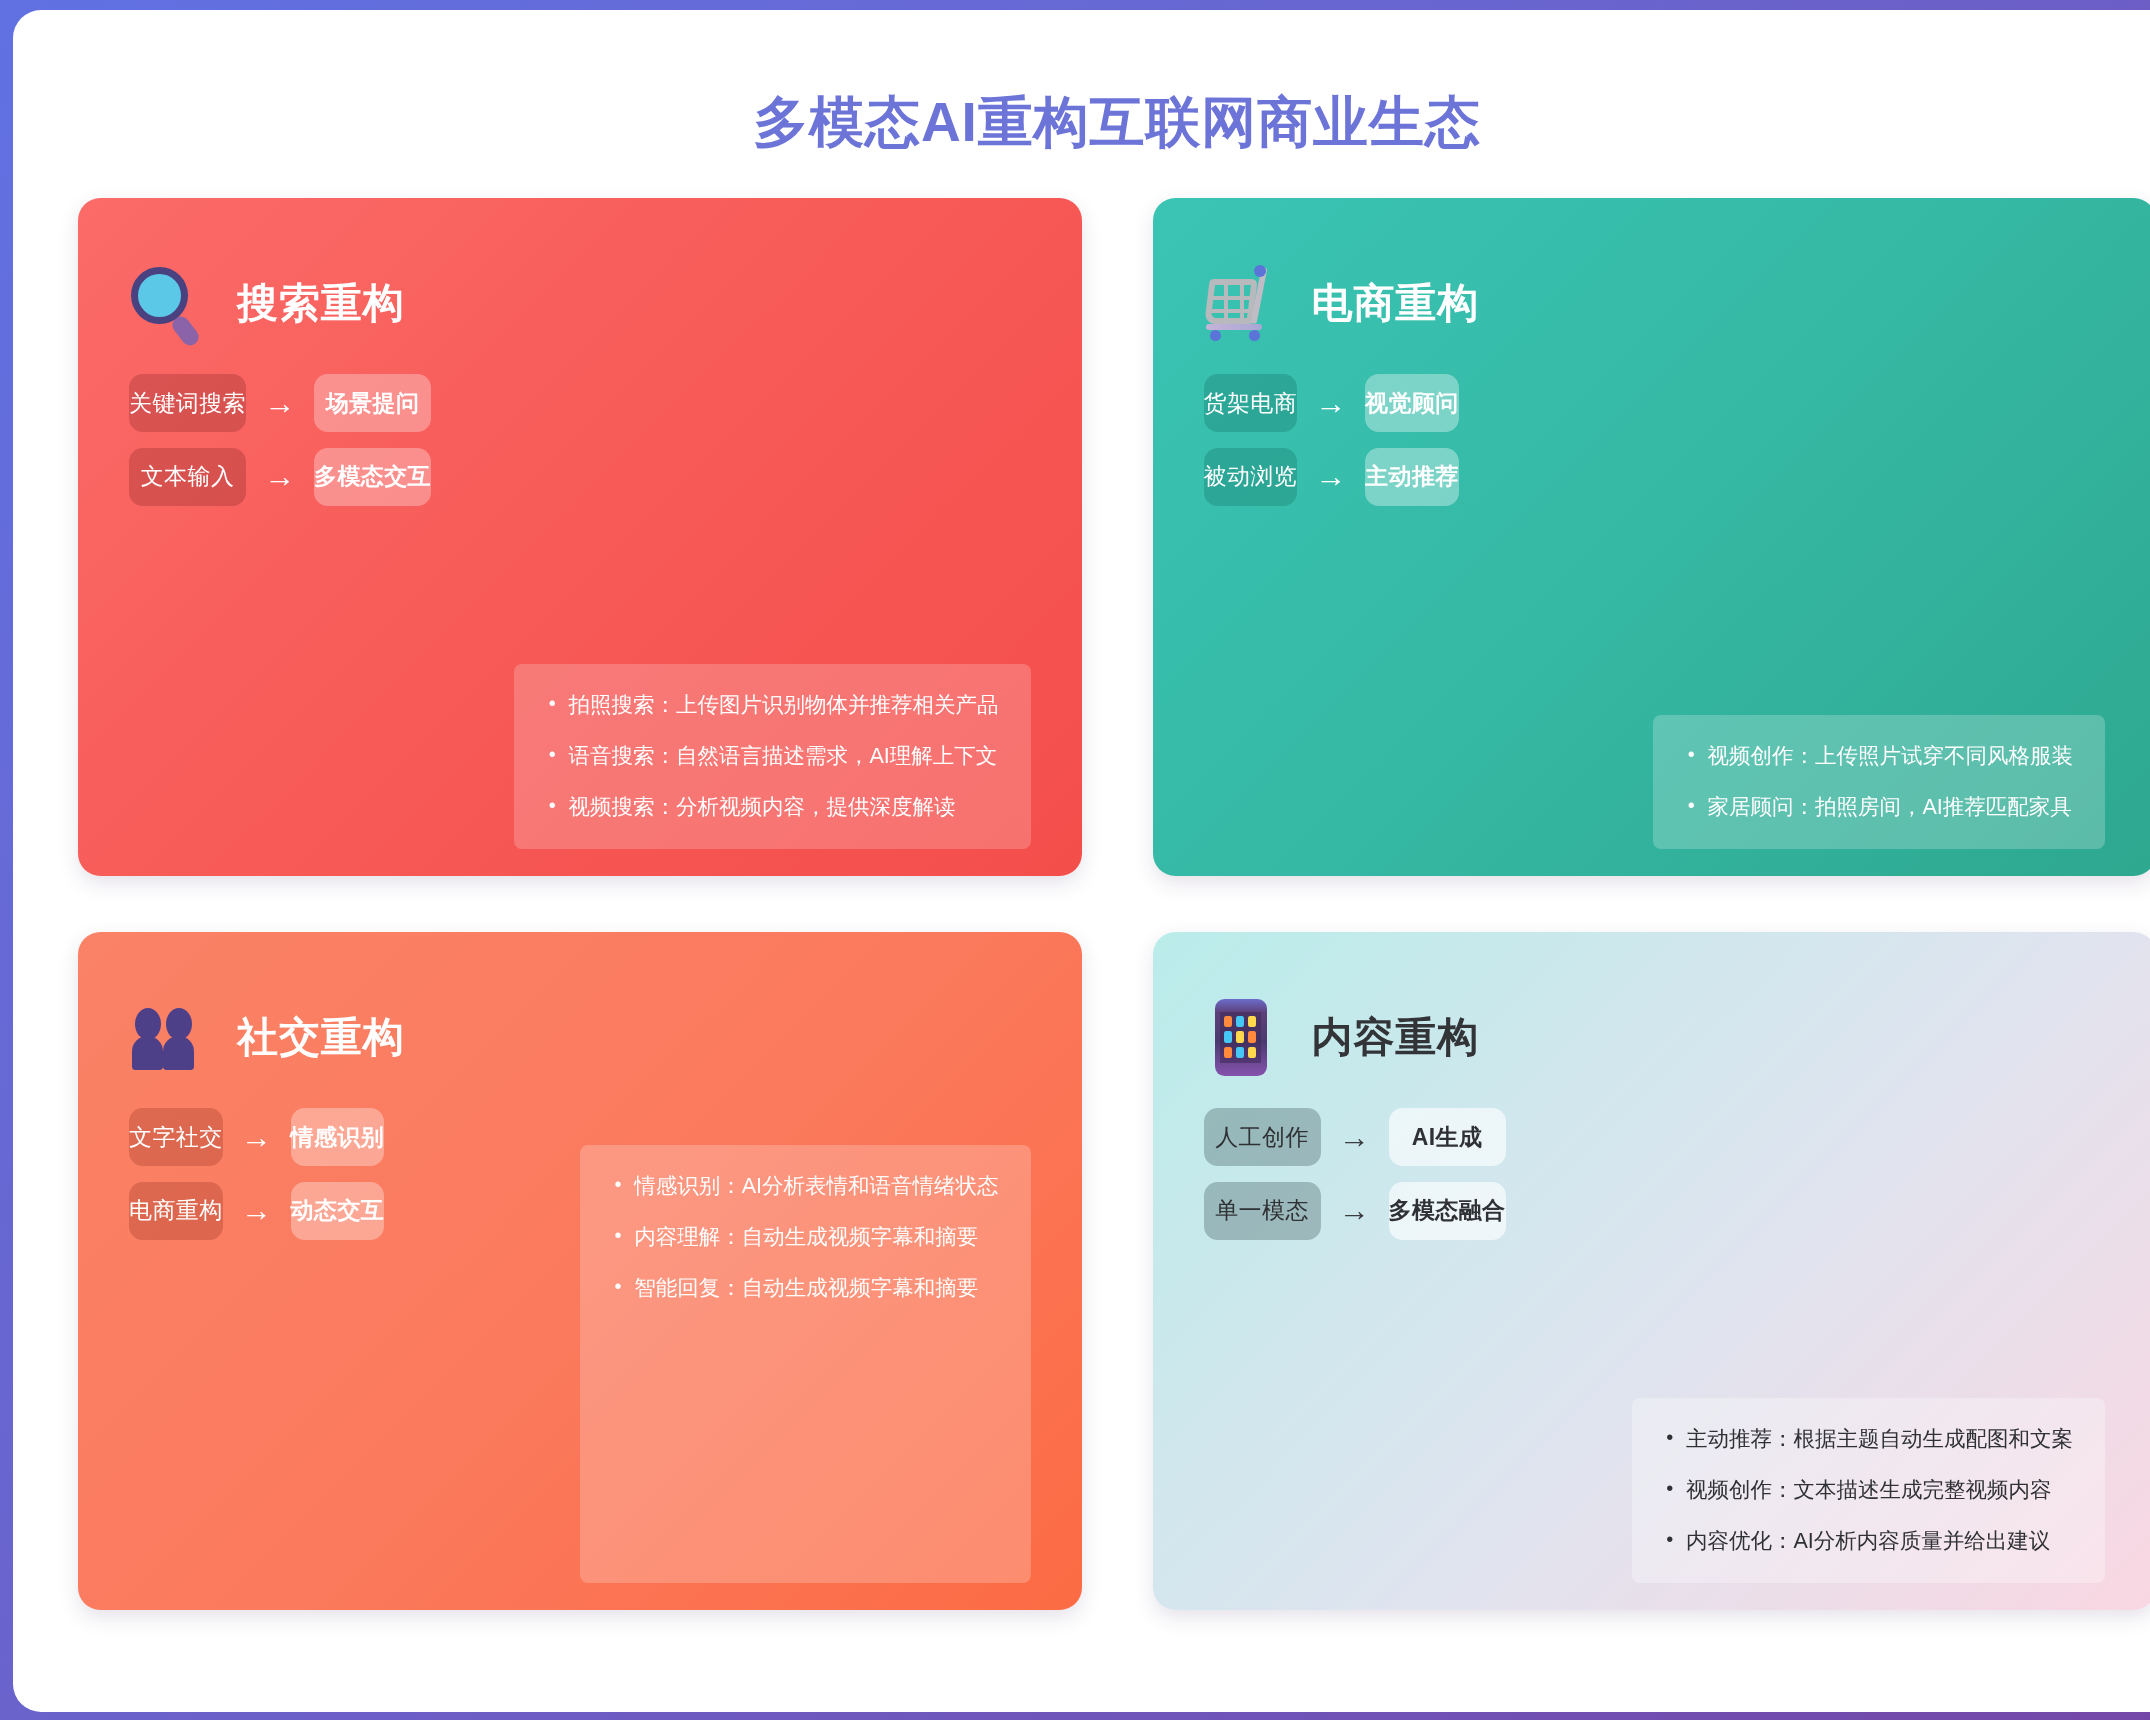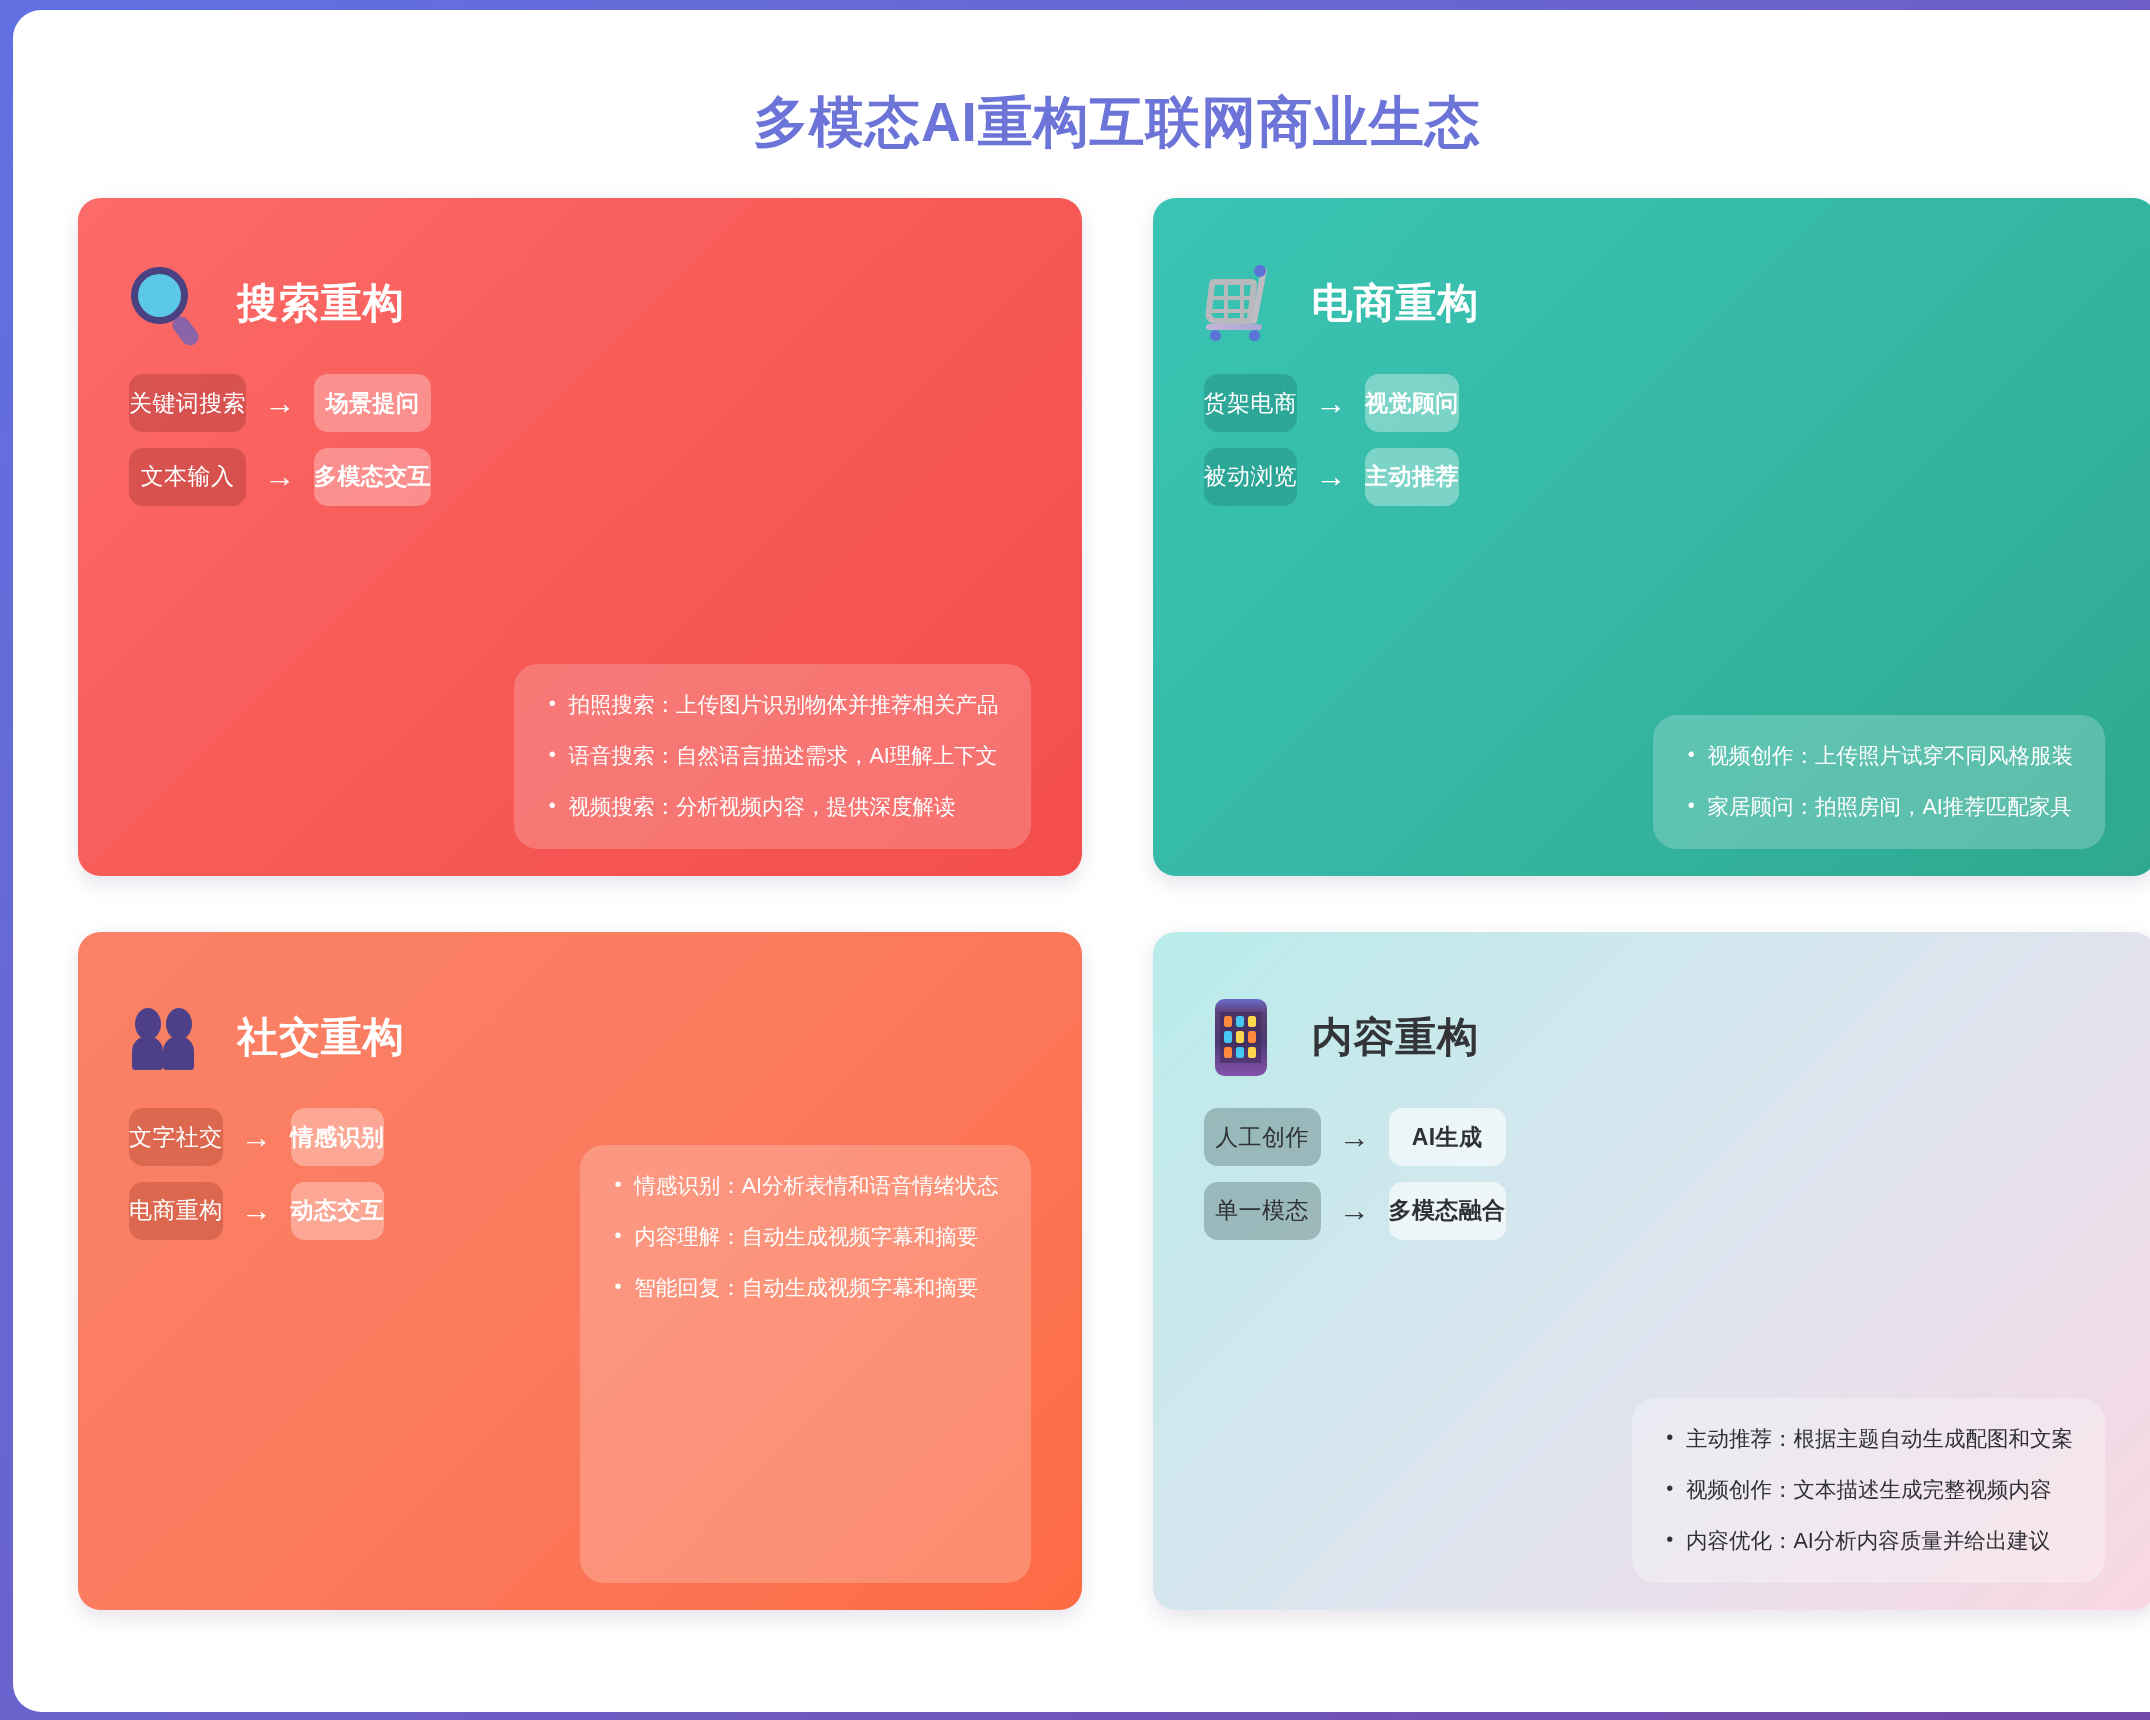--- a/index.html
+++ b/index.html
@@ -114,7 +114,7 @@
 
   .notes {
     margin-top: auto;
-    border-radius: 24px;
+    border-radius: 8px;
     padding: 28px 32px;
     box-sizing: border-box;
   }

